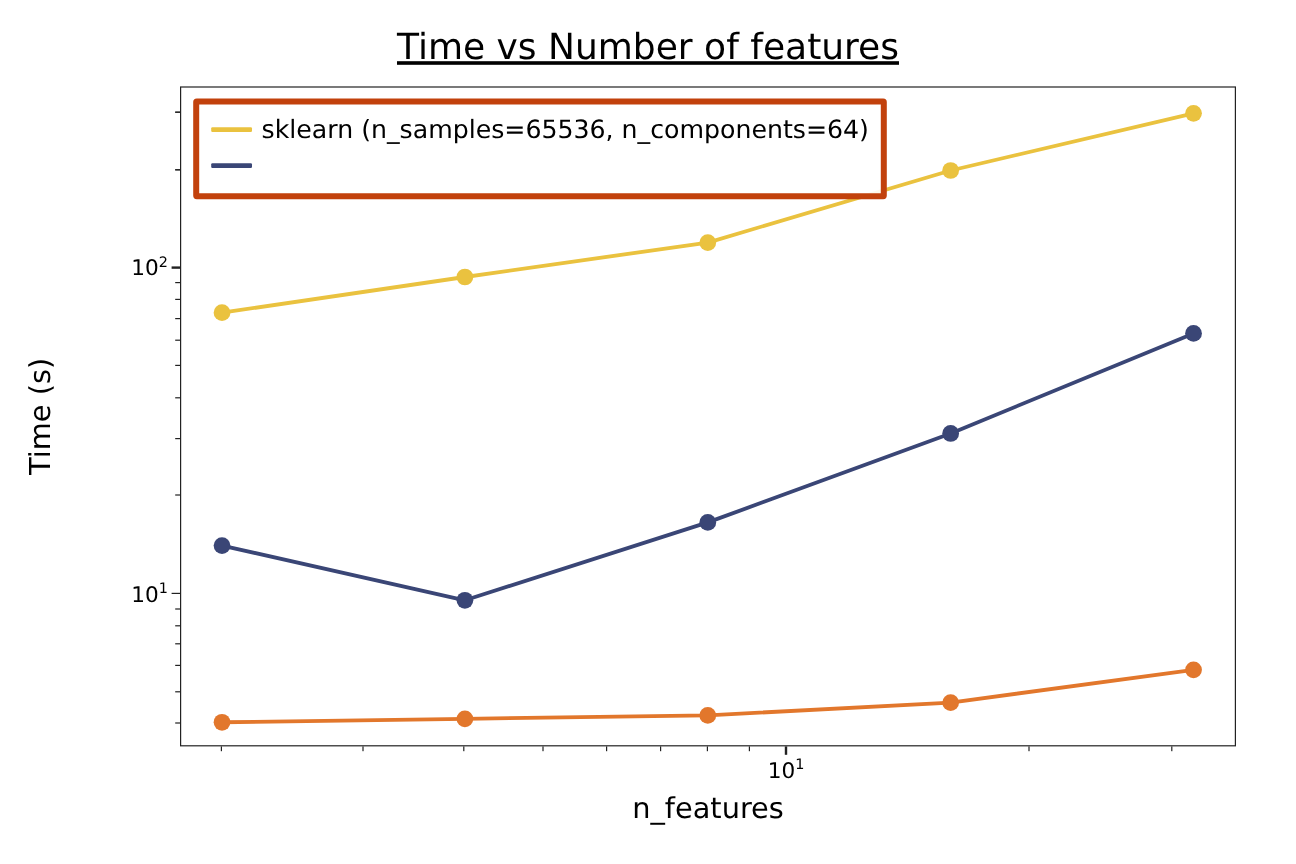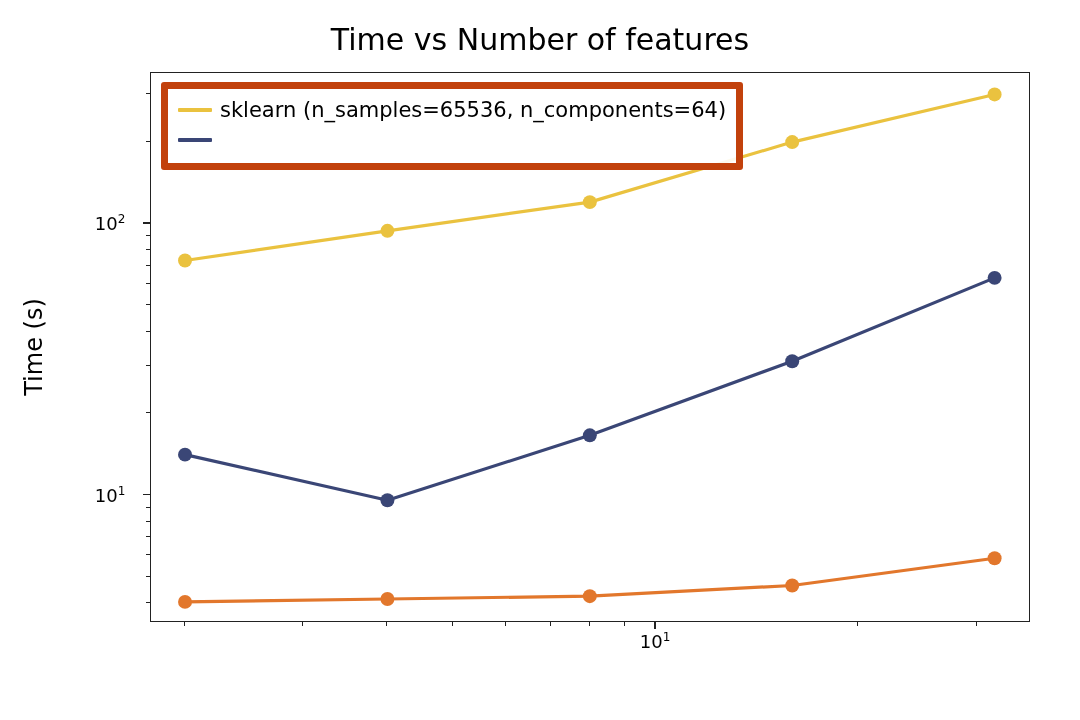--- a/index.html
+++ b/index.html
@@ -24,6 +24,7 @@
     font-size: 30px;
     font-weight: 400;
     color: #000;
+    text-decoration: underline;
   }
   .plot-area {
     position: absolute;

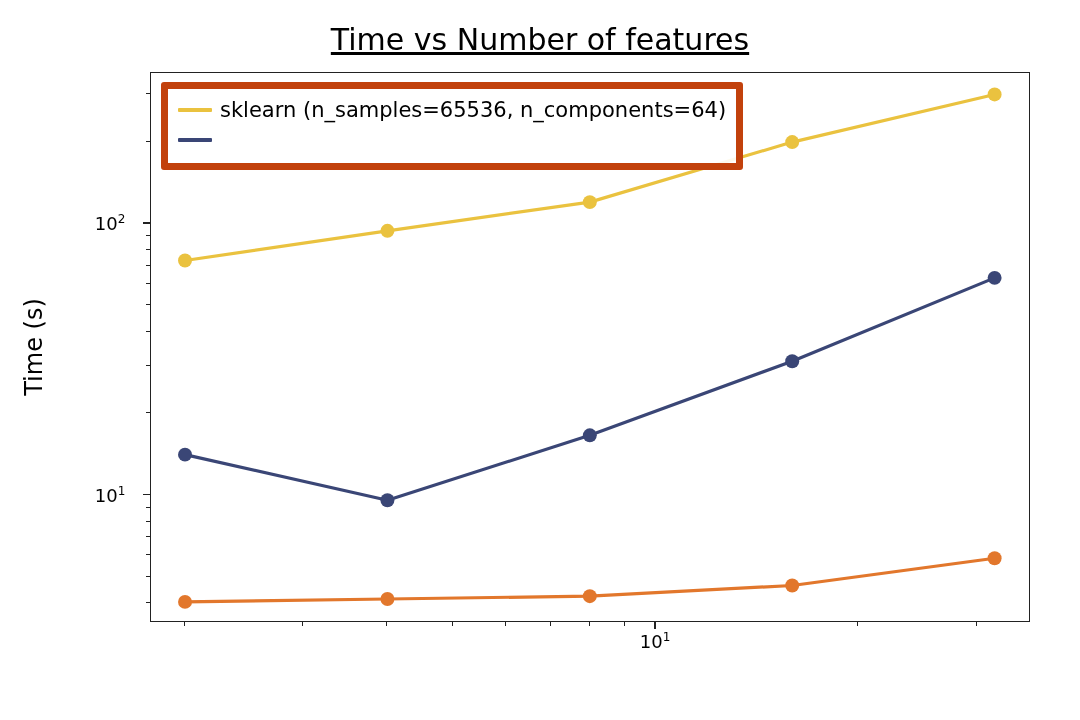--- a/index.html
+++ b/index.html
@@ -78,7 +78,7 @@
     left: 161px;
     top: 82px;
     background: rgba(255,255,255,0.9);
-    border: 7px solid #c2410c;
+    border: 5px solid #c2410c;
     border-radius: 3px;
     padding: 6px 10px 8px 10px;
     font-size: 21px;

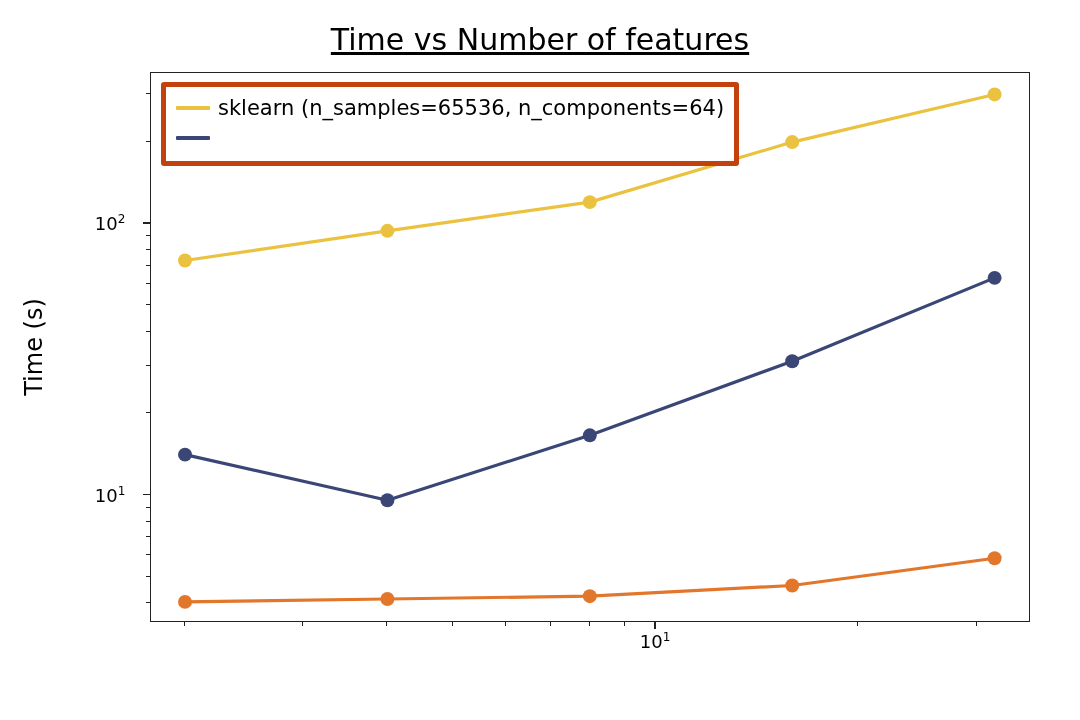--- a/index.html
+++ b/index.html
@@ -63,7 +63,7 @@
     font-family: "DejaVu Sans", Arial, sans-serif;
   }
   .tick-x { transform: translateX(-50%); }
-  .tick-y { transform: translateY(-50%); text-align: center; width: 60px; }
+  .tick-y { transform: translateY(-50%); text-align: right; width: 60px; }
   .tick-y sup, .tick-x sup { font-size: 12px; vertical-align: super; }
   .tick-mark-x, .tick-mark-y, .minor-x, .minor-y {
     position: absolute;

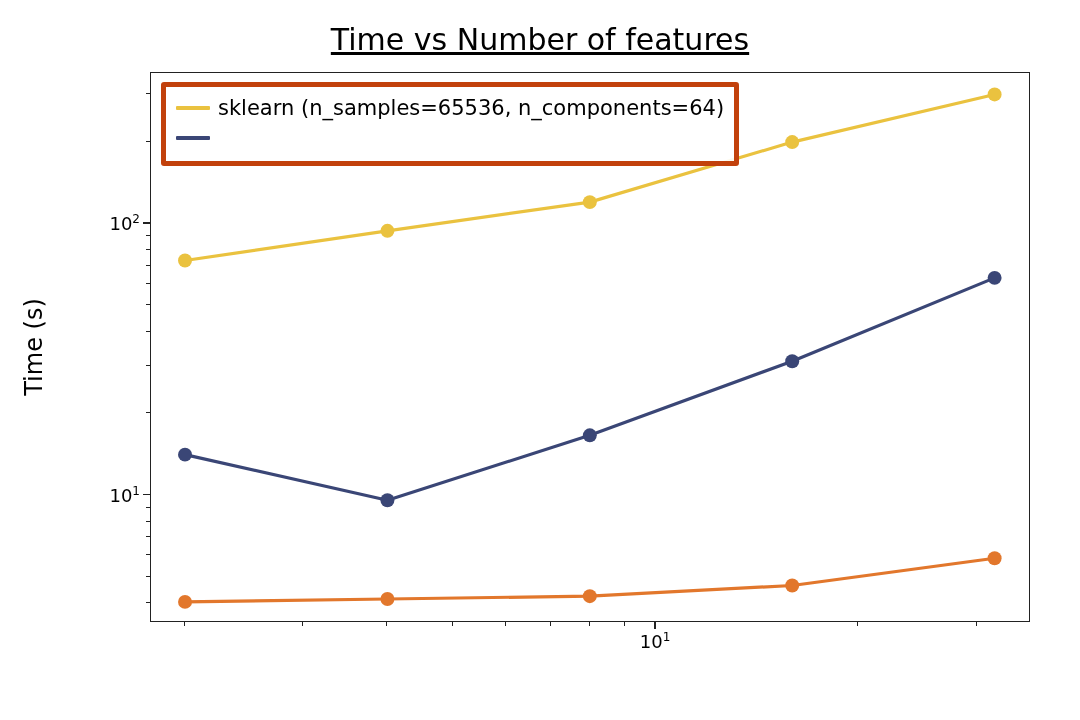--- a/index.html
+++ b/index.html
@@ -110,6 +110,7 @@
   <div class="title">Time vs Number of features</div>
 
   <div class="ylabel">Time (s)</div>
+  <div class="xlabel">n_features</div>
 
   <div class="plot-area">
     <svg class="lines" viewBox="0 0 880 550" preserveAspectRatio="none">

